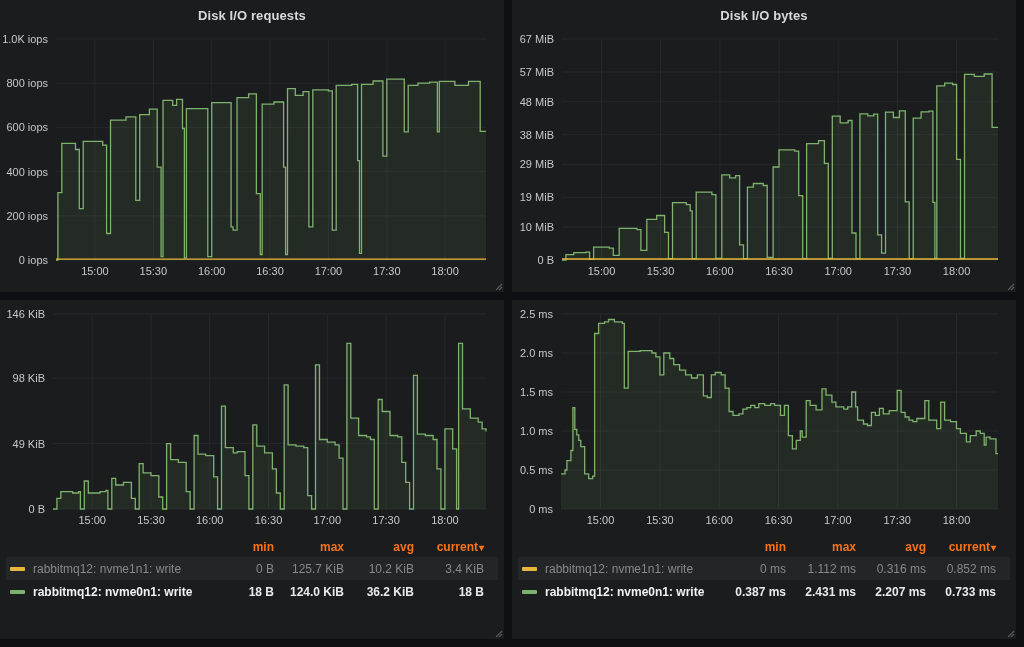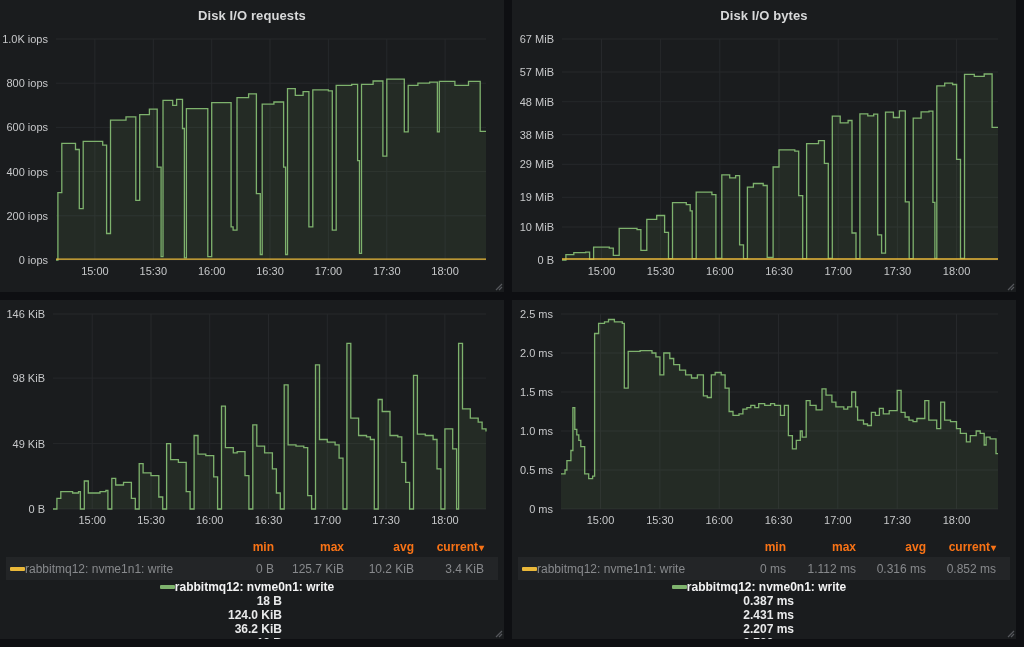--- a/index.html
+++ b/index.html
@@ -13,7 +13,7 @@
   .legend-row{display:flex;align-items:center;height:23px;margin:0 -14px 0 -4px;padding:0 14px 0 4px;}
   .legend-row.dimmed{background:rgba(255,255,255,.045);color:#87898c;}
   .legend-row.active{color:#e9eaeb;font-weight:700;flex-direction:column;}
-  .legend-label{flex:1;display:flex;align-items:center;gap:0;min-width:0;}
+  .legend-label{flex:1;display:flex;align-items:center;gap:8px;min-width:0;}
   .legend-row.active .series-name{color:#f2f2f3;}
   .series-name{cursor:pointer;white-space:nowrap;}
   .swatch{display:inline-block;width:15px;height:4px;border-radius:1px;cursor:pointer;flex:0 0 auto;}

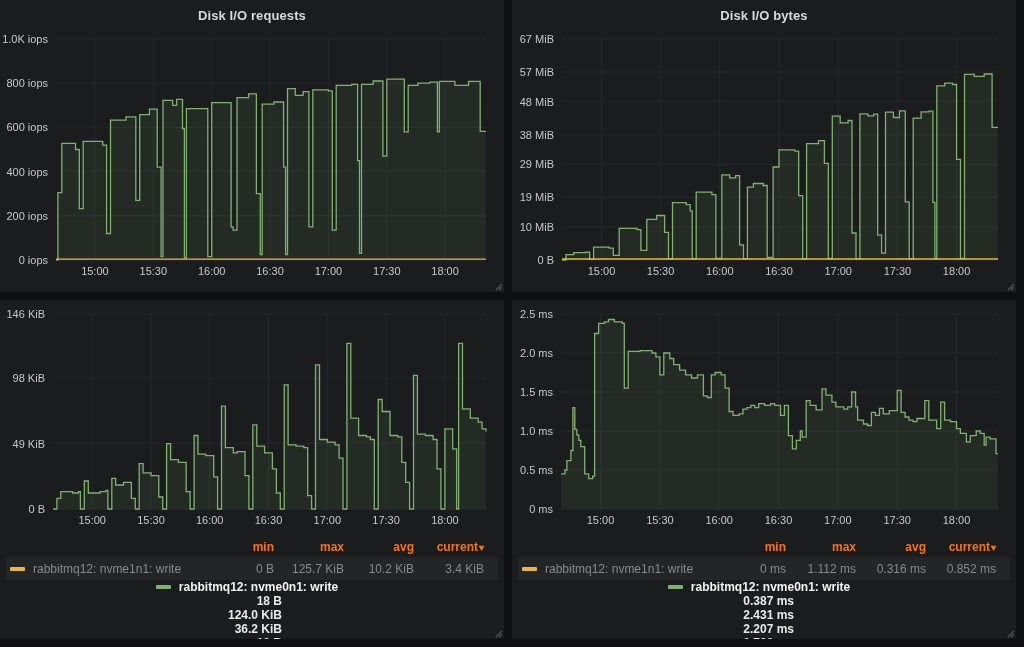--- a/index.html
+++ b/index.html
@@ -12,7 +12,7 @@
   .legend-header{display:flex;align-items:center;height:21px;color:#f97316;font-weight:700;}
   .legend-row{display:flex;align-items:center;height:23px;margin:0 -14px 0 -4px;padding:0 14px 0 4px;}
   .legend-row.dimmed{background:rgba(255,255,255,.045);color:#87898c;}
-  .legend-row.active{color:#e9eaeb;font-weight:700;flex-direction:column;}
+  .legend-row.active{color:#e9eaeb;font-weight:700;}
   .legend-label{flex:1;display:flex;align-items:center;gap:8px;min-width:0;}
   .legend-row.active .series-name{color:#f2f2f3;}
   .series-name{cursor:pointer;white-space:nowrap;}

